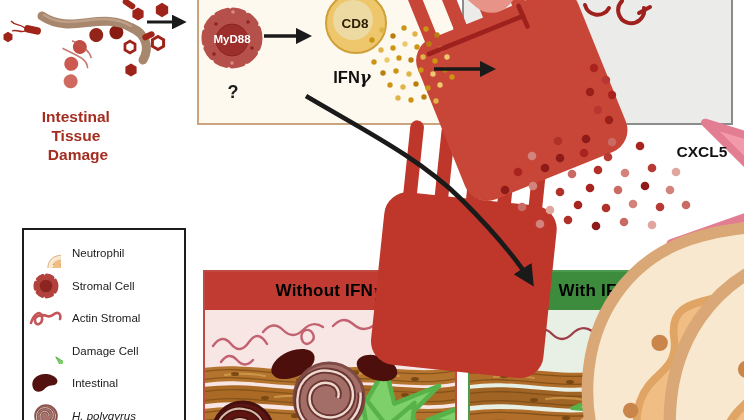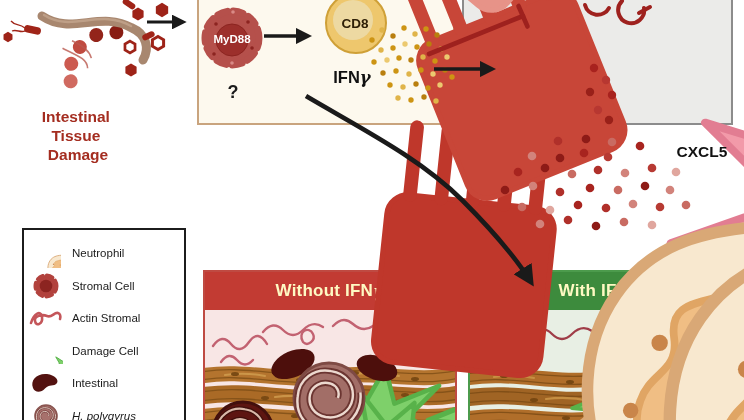--- a/index.html
+++ b/index.html
@@ -12,7 +12,7 @@
   .panel-without{left:203px;width:254px;border:2px solid #bf4a42;background:#f8e6e5;}
   .panel-with{left:468px;width:263px;border:2px solid #4c9b4c;background:#e8efe4;}
   .panel-header{height:38px;flex:0 0 38px;display:flex;align-items:center;justify-content:center;
-                color:#fef9c3;font-weight:bold;font-size:17px;letter-spacing:.2px;}
+                color:#000000;font-weight:bold;font-size:17px;letter-spacing:.2px;}
   .panel-without .panel-header{background:#c23b33;}
   .panel-with .panel-header{background:#3d8b3d;}
   .panel-body{flex:1;position:relative;}

